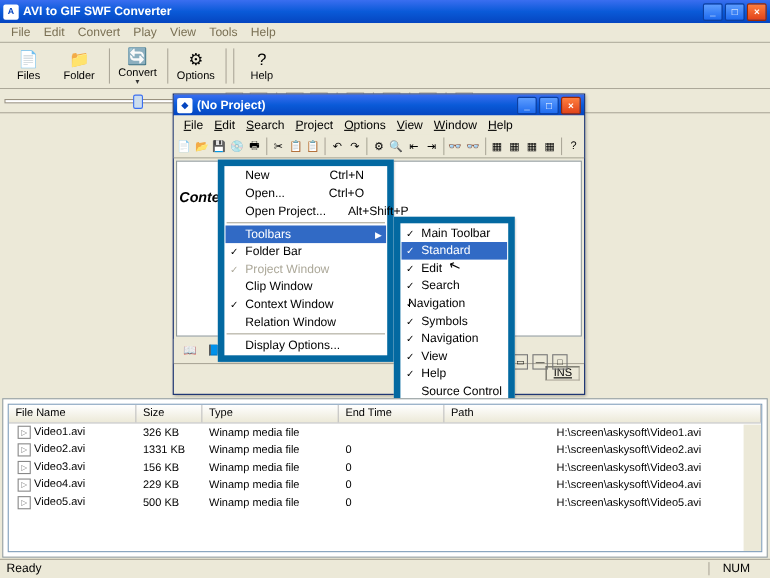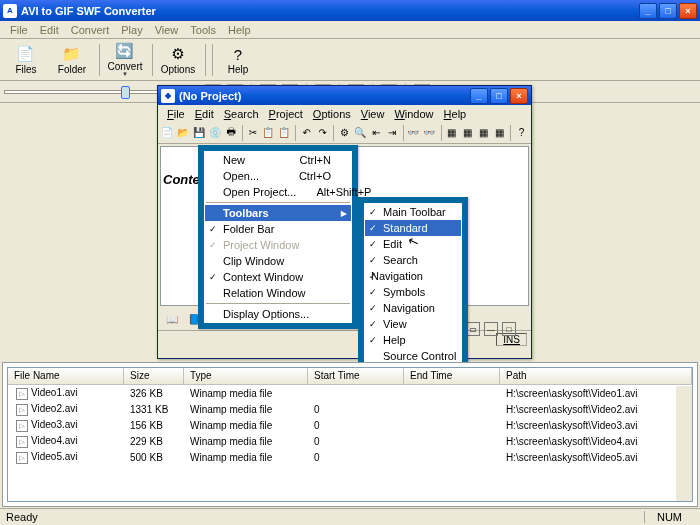--- a/index.html
+++ b/index.html
@@ -235,7 +235,7 @@
     </div>
     <hr>
     <div class="item sel">
-      <span style="margin-left:12px;font-weight:bold;">Toolbars</span>
+      <span style="margin-left:12px;">Toolbars</span>
       <span class="arrow">▶</span>
     </div>
     <div class="item">

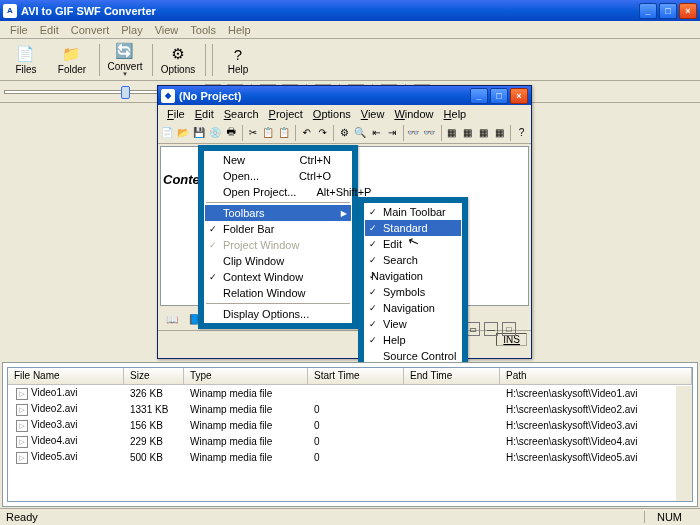--- a/index.html
+++ b/index.html
@@ -315,7 +315,6 @@
         <div class="cell c1">File Name</div>
         <div class="cell c2">Size</div>
         <div class="cell c3">Type</div>
-        <div class="cell c4">Start Time</div>
         <div class="cell c5">End Time</div>
         <div class="cell c6">Path</div>
       </div>

